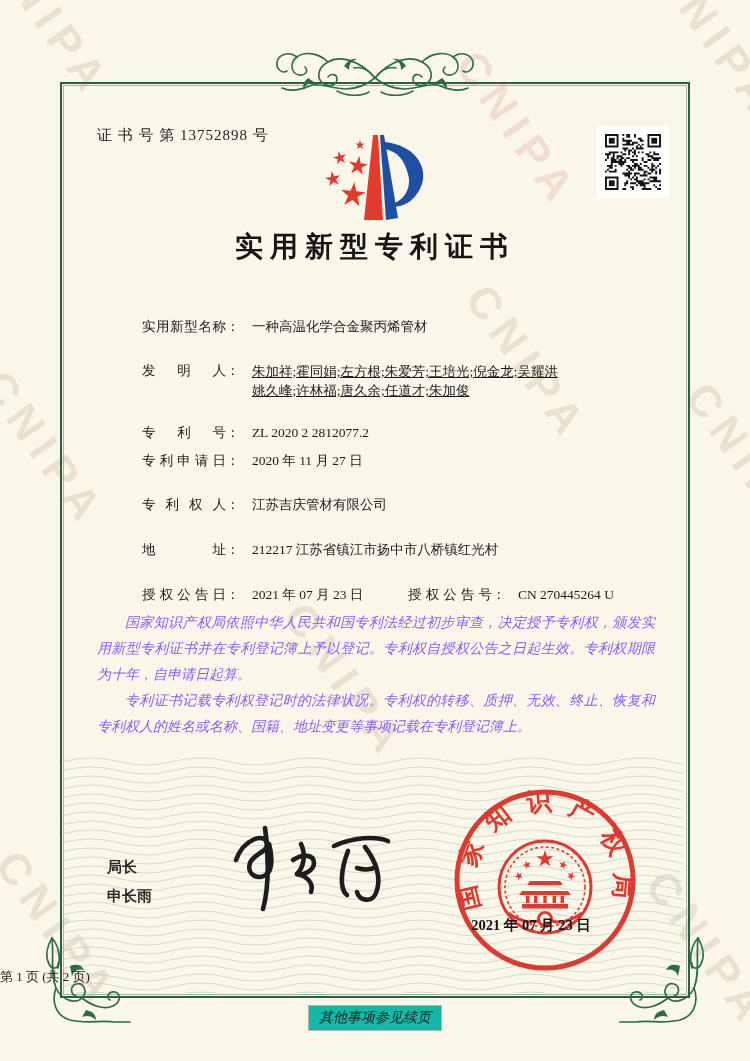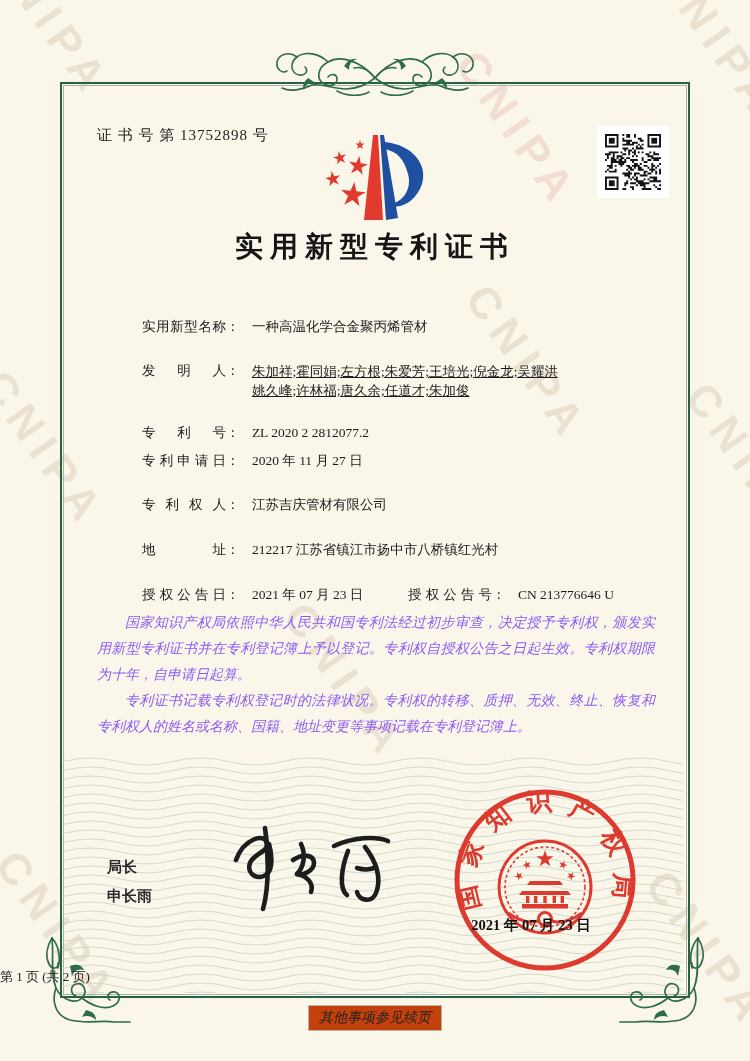--- a/index.html
+++ b/index.html
@@ -183,7 +183,7 @@
     <span class="val">2021 年 07 月 23 日</span>
     <span class="pair2">
       <span class="lbl">授权公告号</span><span class="colon">：</span>
-      <span class="val">CN 213776646 U</span>
+      <span class="val">CN 270445264 U</span>
     </span>
   </div>
 

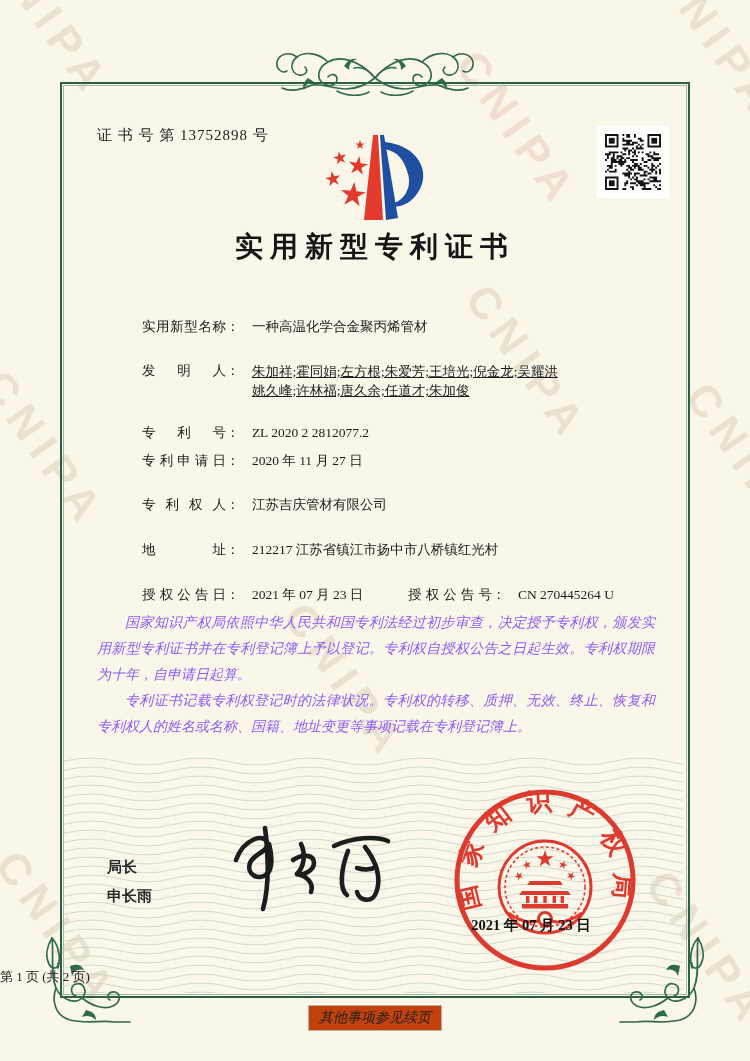--- a/index.html
+++ b/index.html
@@ -47,7 +47,7 @@
              font-size:14.5px;font-weight:600;color:#111;}
   
   .pageno{position:absolute;left:0;top:968px;width:598px;text-align:left;font-size:13px;color:#222;}
-  .note{position:absolute;left:50%;top:1005px;transform:translateX(-50%);background:#c2410c;
+  .note{position:absolute;left:50%;top:1005px;transform:translateX(-50%);background:#14b8a6;
         border:1px solid #b9b3a4;padding:3px 10px;font-size:14px;font-style:italic;color:#222;
         white-space:nowrap;}
 </style>

